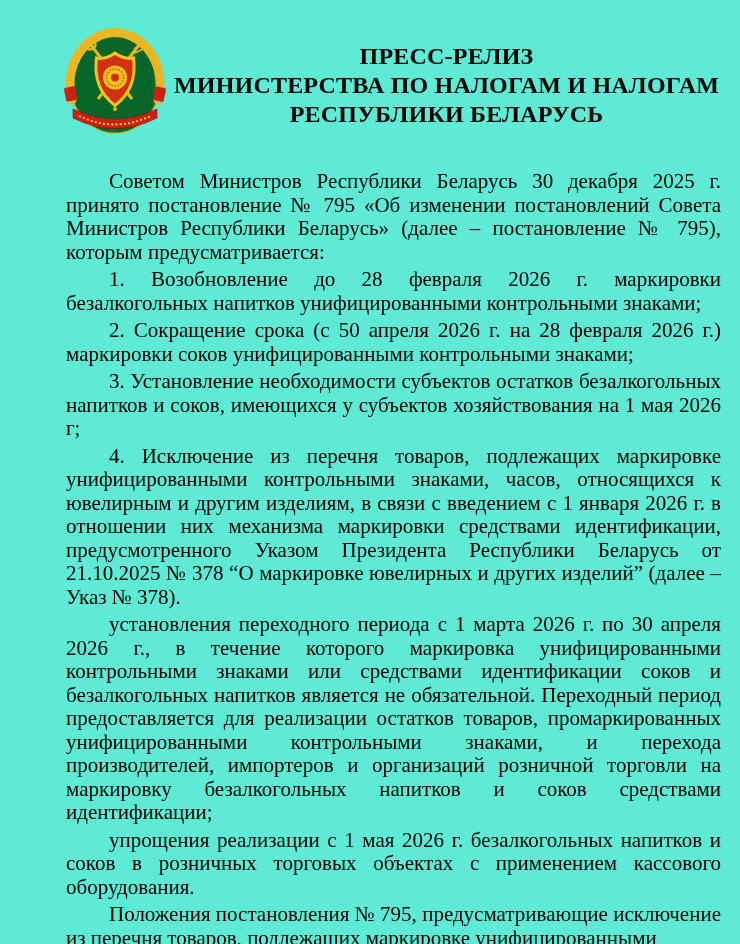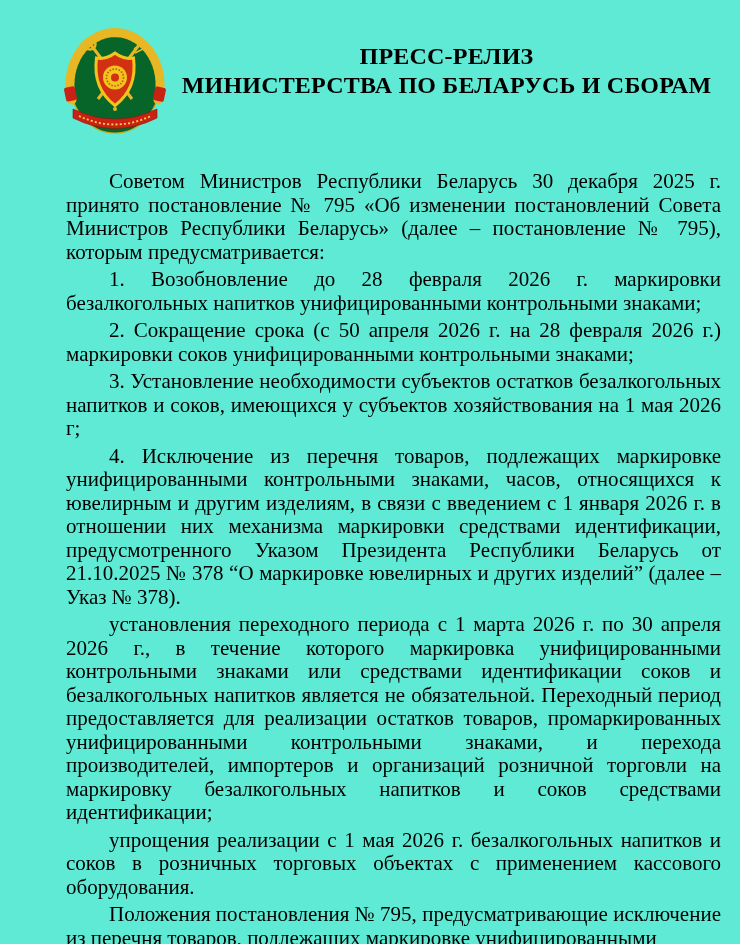--- a/index.html
+++ b/index.html
@@ -85,7 +85,7 @@
 
     <div class="title-block">
       <div class="title-line">ПРЕСС-РЕЛИЗ</div>
-      <div class="title-line">МИНИСТЕРСТВА ПО БЕЛАРУСЬ И СБОРАМ</div>
+      <div class="title-line">МИНИСТЕРСТВА ПО НАЛОГАМ И НАЛОГАМ</div>
     </div>
 
   </header>

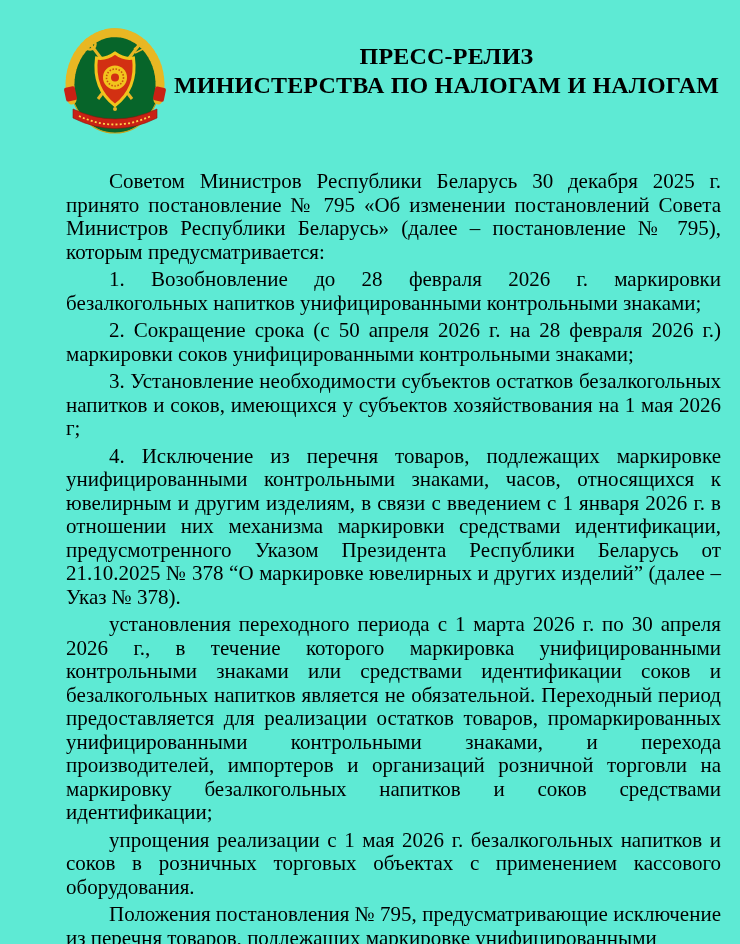--- a/index.html
+++ b/index.html
@@ -86,6 +86,7 @@
     <div class="title-block">
       <div class="title-line">ПРЕСС-РЕЛИЗ</div>
       <div class="title-line">МИНИСТЕРСТВА ПО НАЛОГАМ И НАЛОГАМ</div>
+      <div class="title-line">РЕСПУБЛИКИ БЕЛАРУСЬ</div>
     </div>
 
   </header>

